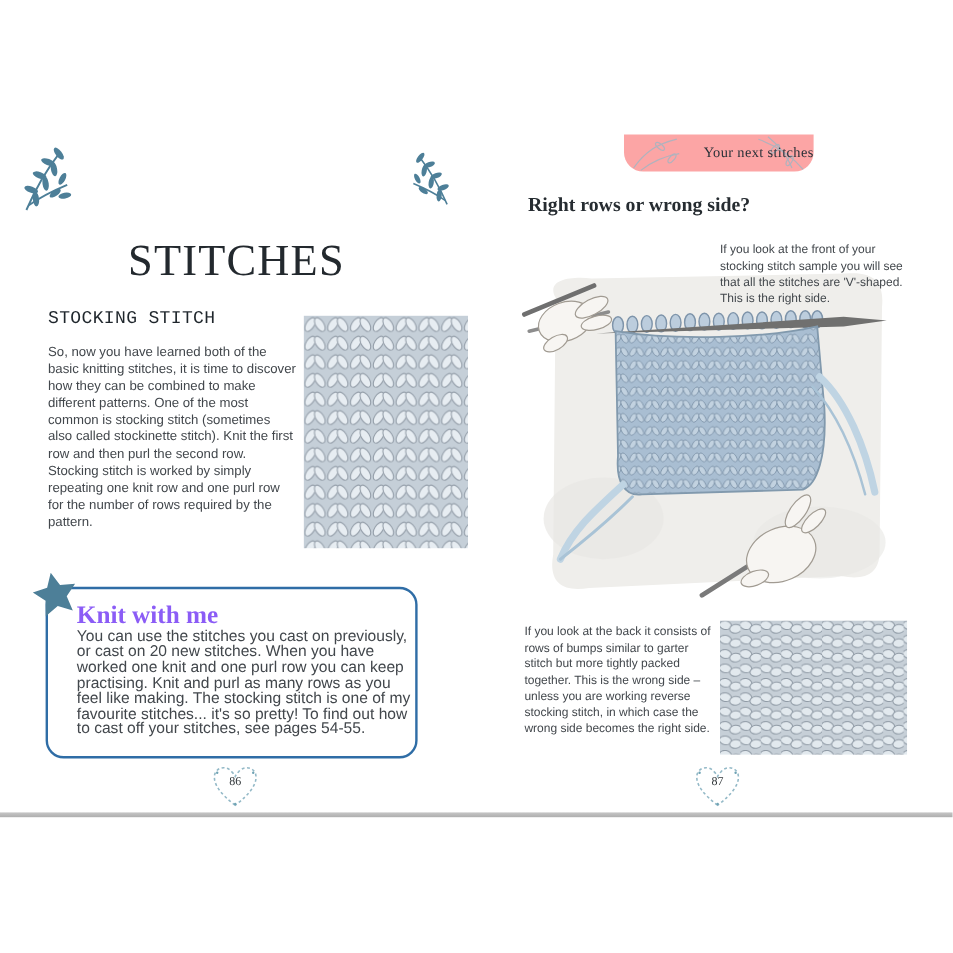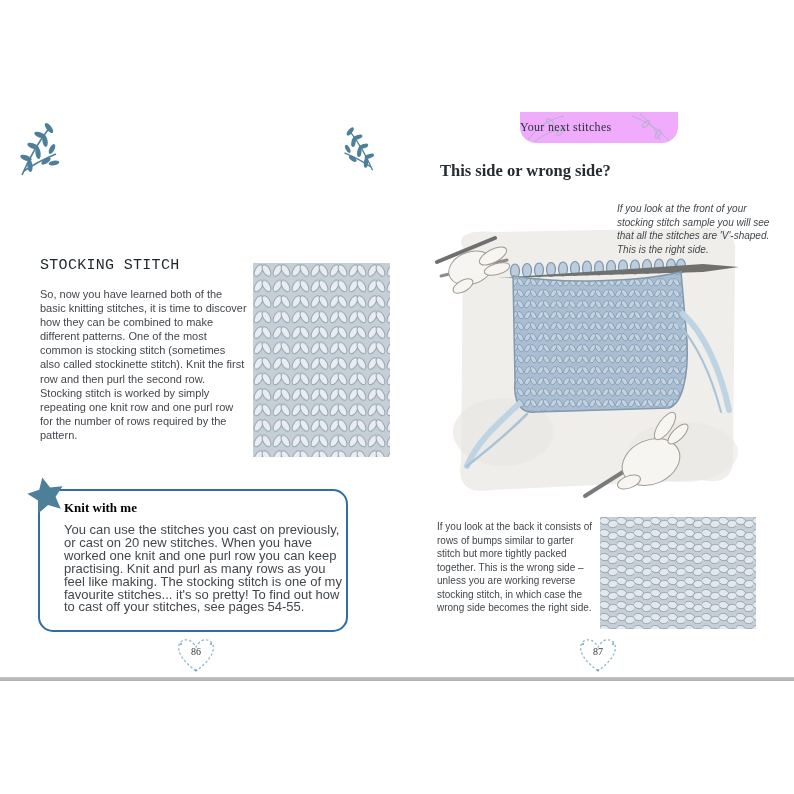--- a/index.html
+++ b/index.html
@@ -46,8 +46,8 @@
   
   .chapter-tab {
     left:520px; top:112px; width:158px; height:31px;
-    background:#f0abfc; border-radius:0 0 16px 16px; overflow:hidden;
-    display:flex; align-items:center; justify-content:flex-start;
+    background:#fca5a5; border-radius:0 0 16px 16px; overflow:hidden;
+    display:flex; align-items:center; justify-content:flex-end;
   }
   .chapter-tab .tab-label {
     position:relative; font-family:"Liberation Serif", serif;

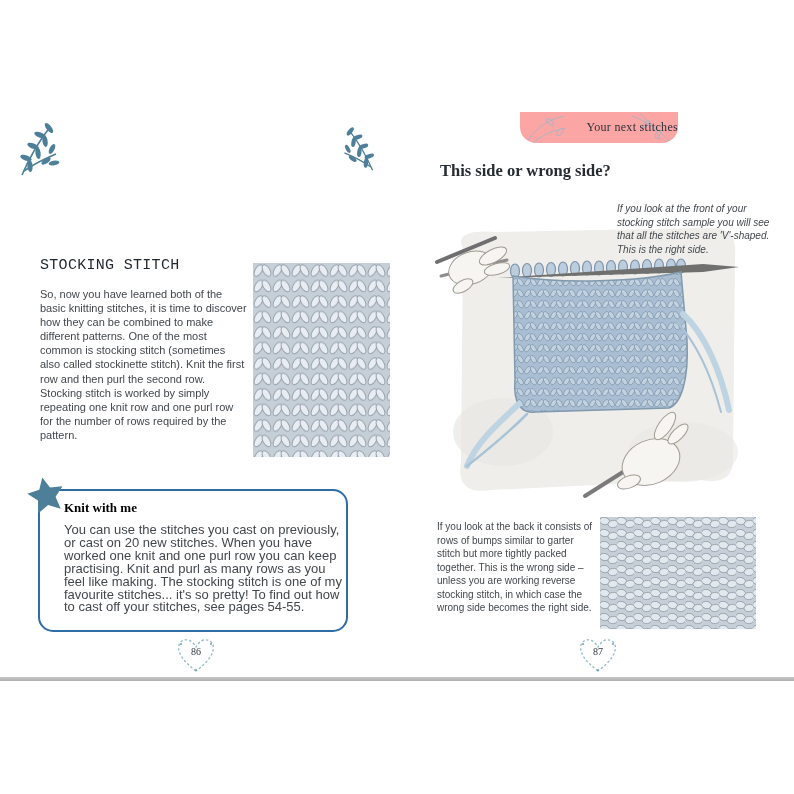--- a/index.html
+++ b/index.html
@@ -183,7 +183,7 @@
       <span class="tab-label">Your next stitches</span>
     </div>
 
-    <h2 class="abs heading-right">This side or wrong side?</h2>
+    <h2 class="abs heading-right">Right rows or wrong side?</h2>
 
     <svg class="abs illustration" viewBox="0 0 312 278">
       <defs>

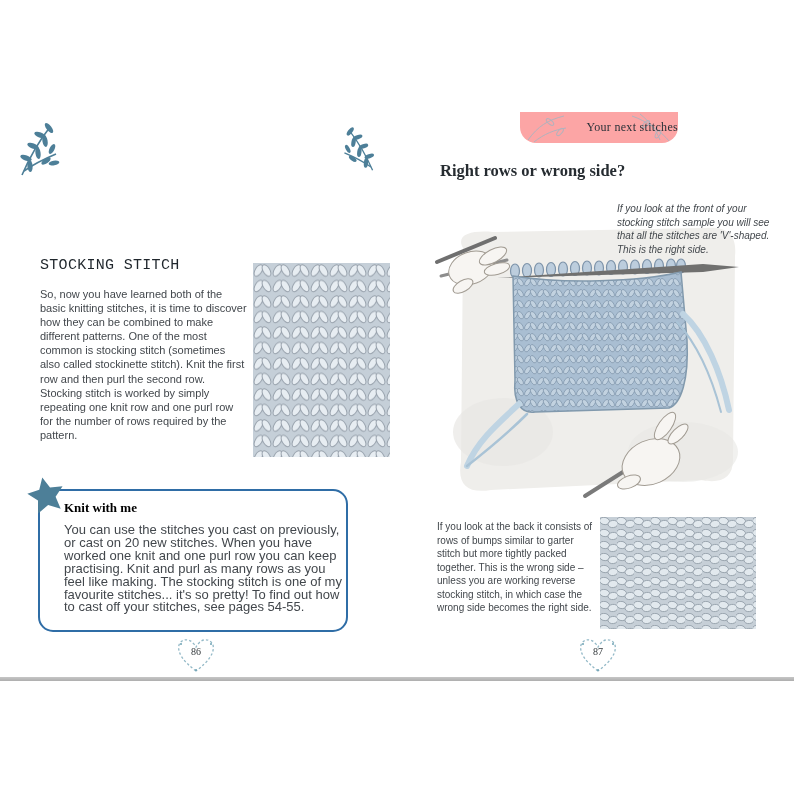--- a/index.html
+++ b/index.html
@@ -129,7 +129,7 @@
       </g>
     </svg>
 
-    <h1 class="abs book-title"><br></h1>
+    <h1 class="abs book-title"><br><span>STITCHES</span></h1>
 
     <h2 class="abs section-heading">STOCKING STITCH</h2>
 

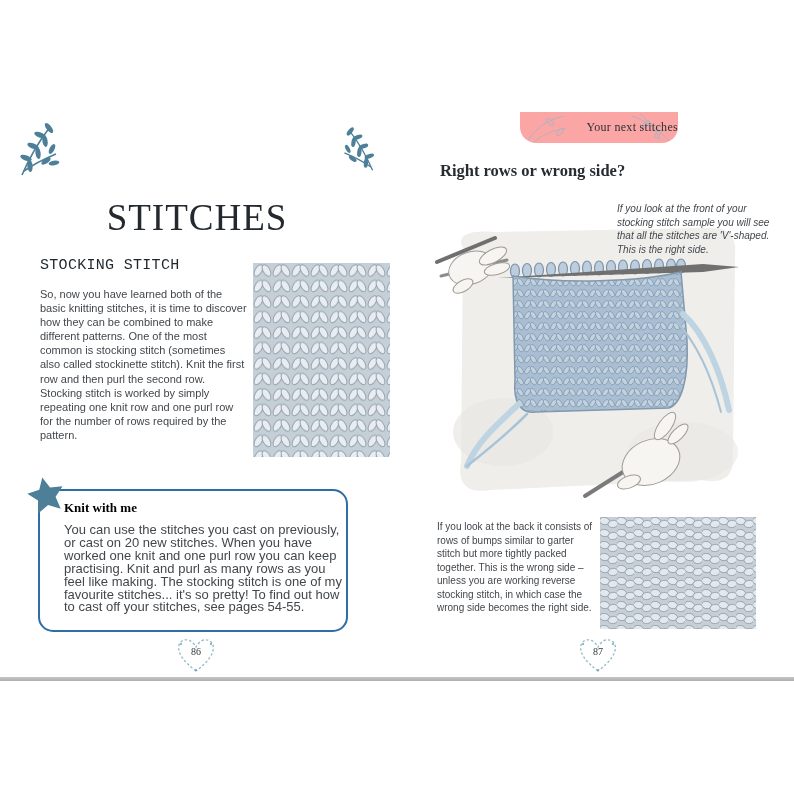--- a/index.html
+++ b/index.html
@@ -61,8 +61,8 @@
   }
   .illustration { left:433px; top:222px; width:312px; height:278px; }
   .para-front {
-    left:617px; top:202px; width:168px;
-    font-size:10px; line-height:13.5px; color:#42474c; z-index:3;font-style:italic;
+    left:600px; top:202px; width:168px;
+    font-size:10px; line-height:13.5px; color:#42474c; z-index:3;
   }
   .para-back {
     left:437px; top:520px; width:162px;

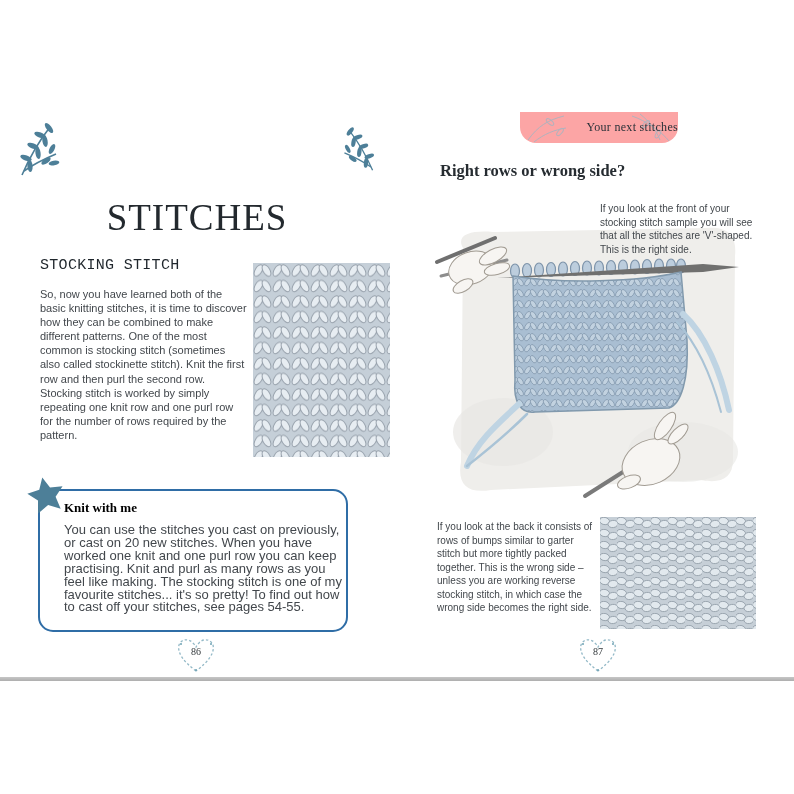--- a/index.html
+++ b/index.html
@@ -35,7 +35,7 @@
   }
   .callout-heading {
     position:absolute; left:24px; top:9px;
-    font-family:"Liberation Serif", serif; font-size:13px; font-weight:700; color:#000000;
+    font-family:"Liberation Serif", serif; font-size:21px; font-weight:700; color:#8b5cf6;
   }
   .callout-body {
     position:absolute; left:24px; top:33px; width:284px;

